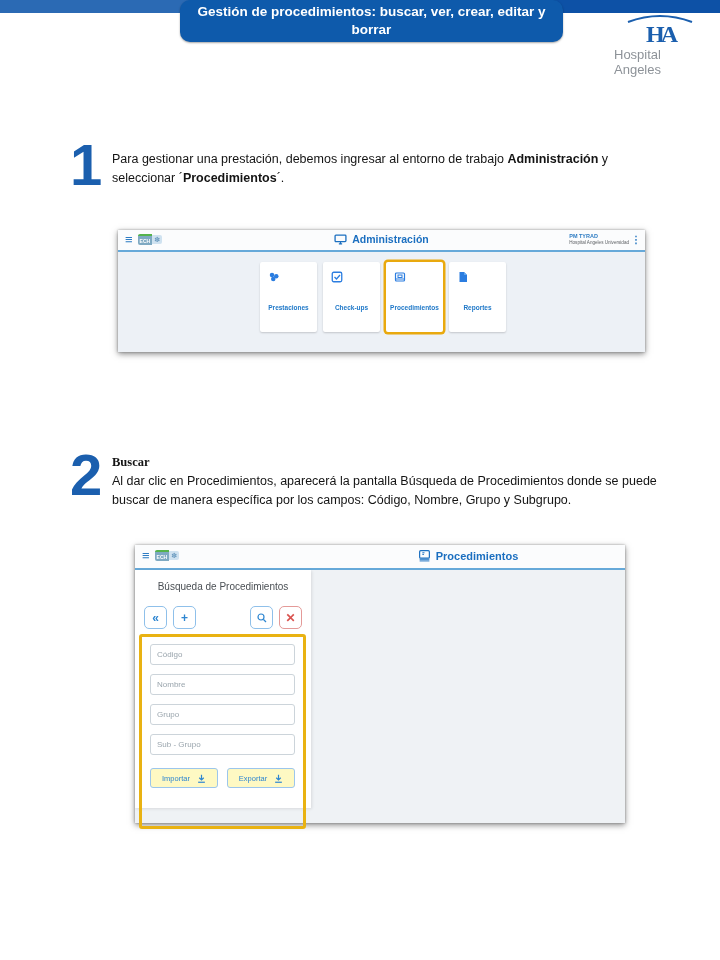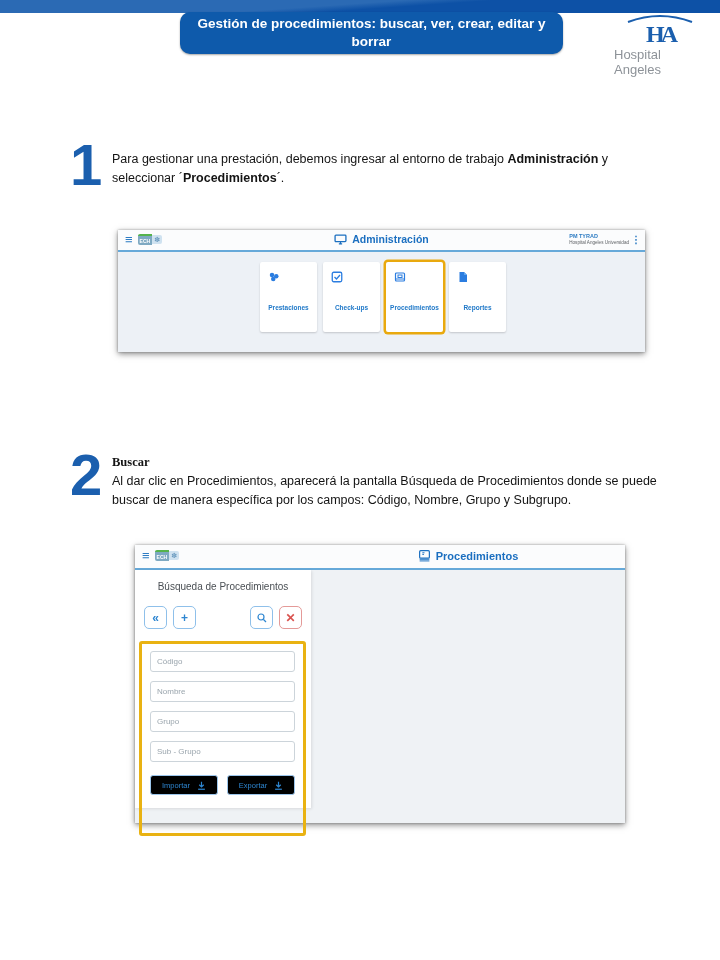--- a/index.html
+++ b/index.html
@@ -10,7 +10,7 @@
   
   .topband { position:absolute; left:0; top:0; width:720px; height:13px;
              background:linear-gradient(176deg,#2b6ab4 45%,#0d51a6 55%); }
-  .title-pill { position:absolute; left:180px; top:12px; width:383px; height:42px;
+  .title-pill { position:absolute; left:180px; top:0; width:383px; height:42px;
                 background:#0e5aab; border-radius:10px; display:flex; align-items:center; justify-content:center;
                 box-shadow:0 1px 2px rgba(0,0,0,.35); }
   .title-pill span { color:#ffffff; font-weight:bold; font-size:13.5px; line-height:1.35; text-align:center; padding:0 14px; }

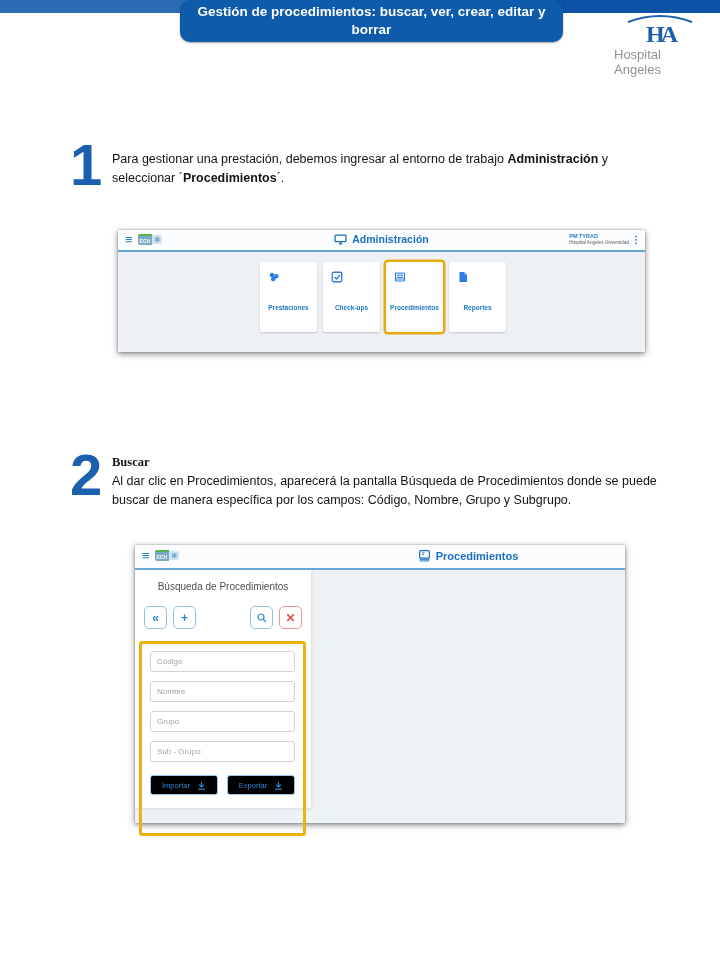--- a/index.html
+++ b/index.html
@@ -73,7 +73,7 @@
            cursor:pointer; }
   .sqbtn.red { border-color:#e49a98; color:#d9534f; }
   .hlbox { position:absolute; left:4px; top:64px; width:167px; height:195px;
-           border:3px solid #e9b212; border-radius:3px;margin-top:7px; }
+           border:3px solid #e9b212; border-radius:3px; }
   .hlbox input { position:absolute; left:8px; width:145px; height:21px; border:1px solid #ccd4da; border-radius:3px;
                  font-family:"Liberation Sans",sans-serif; font-size:8px; color:#333; padding:0 6px; background:#ffffff; }
   .hlbox input::placeholder { color:#9aa5ad; opacity:1; }

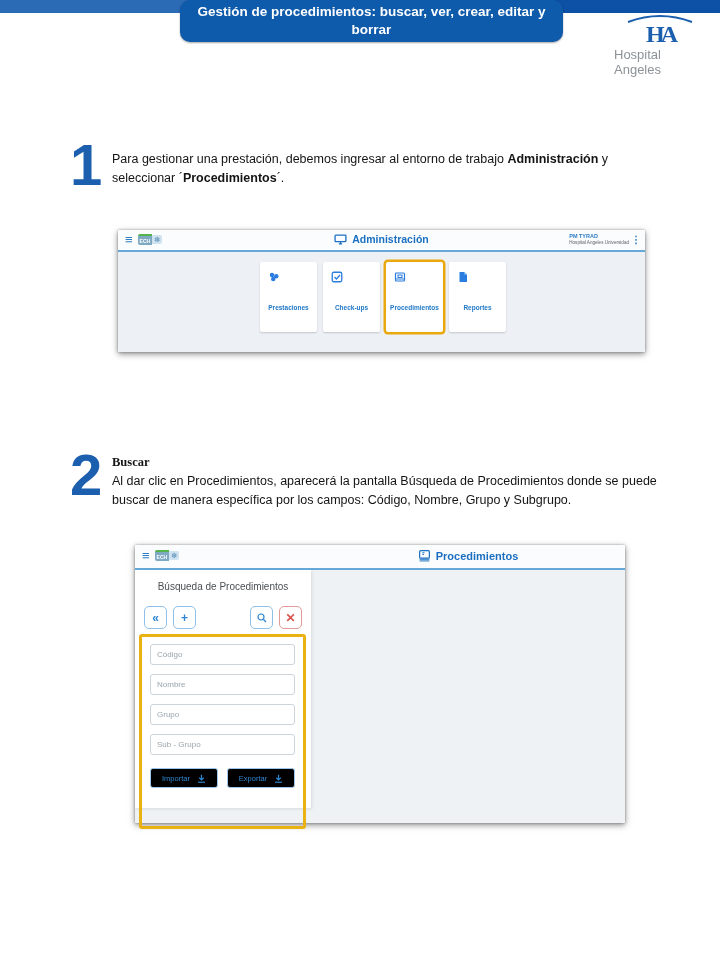--- a/index.html
+++ b/index.html
@@ -79,7 +79,7 @@
   .hlbox input::placeholder { color:#9aa5ad; opacity:1; }
   .f0{top:7px;} .f1{top:37px;} .f2{top:67px;} .f3{top:97px;}
   .iebtns { position:absolute; left:8px; right:8px; top:131px; display:flex; gap:9px; }
-  .iebtn { flex:1; height:20px; border:1px solid #9cc6ec; border-radius:3px; background:#000000;
+  .iebtn { flex:1; height:20px; border:1px solid #9cc6ec; border-radius:3px; background:#fef9c3;
            color:#2e86d1; font-size:7.5px; display:flex; align-items:center; justify-content:center; gap:7px;
            cursor:pointer; }
 

